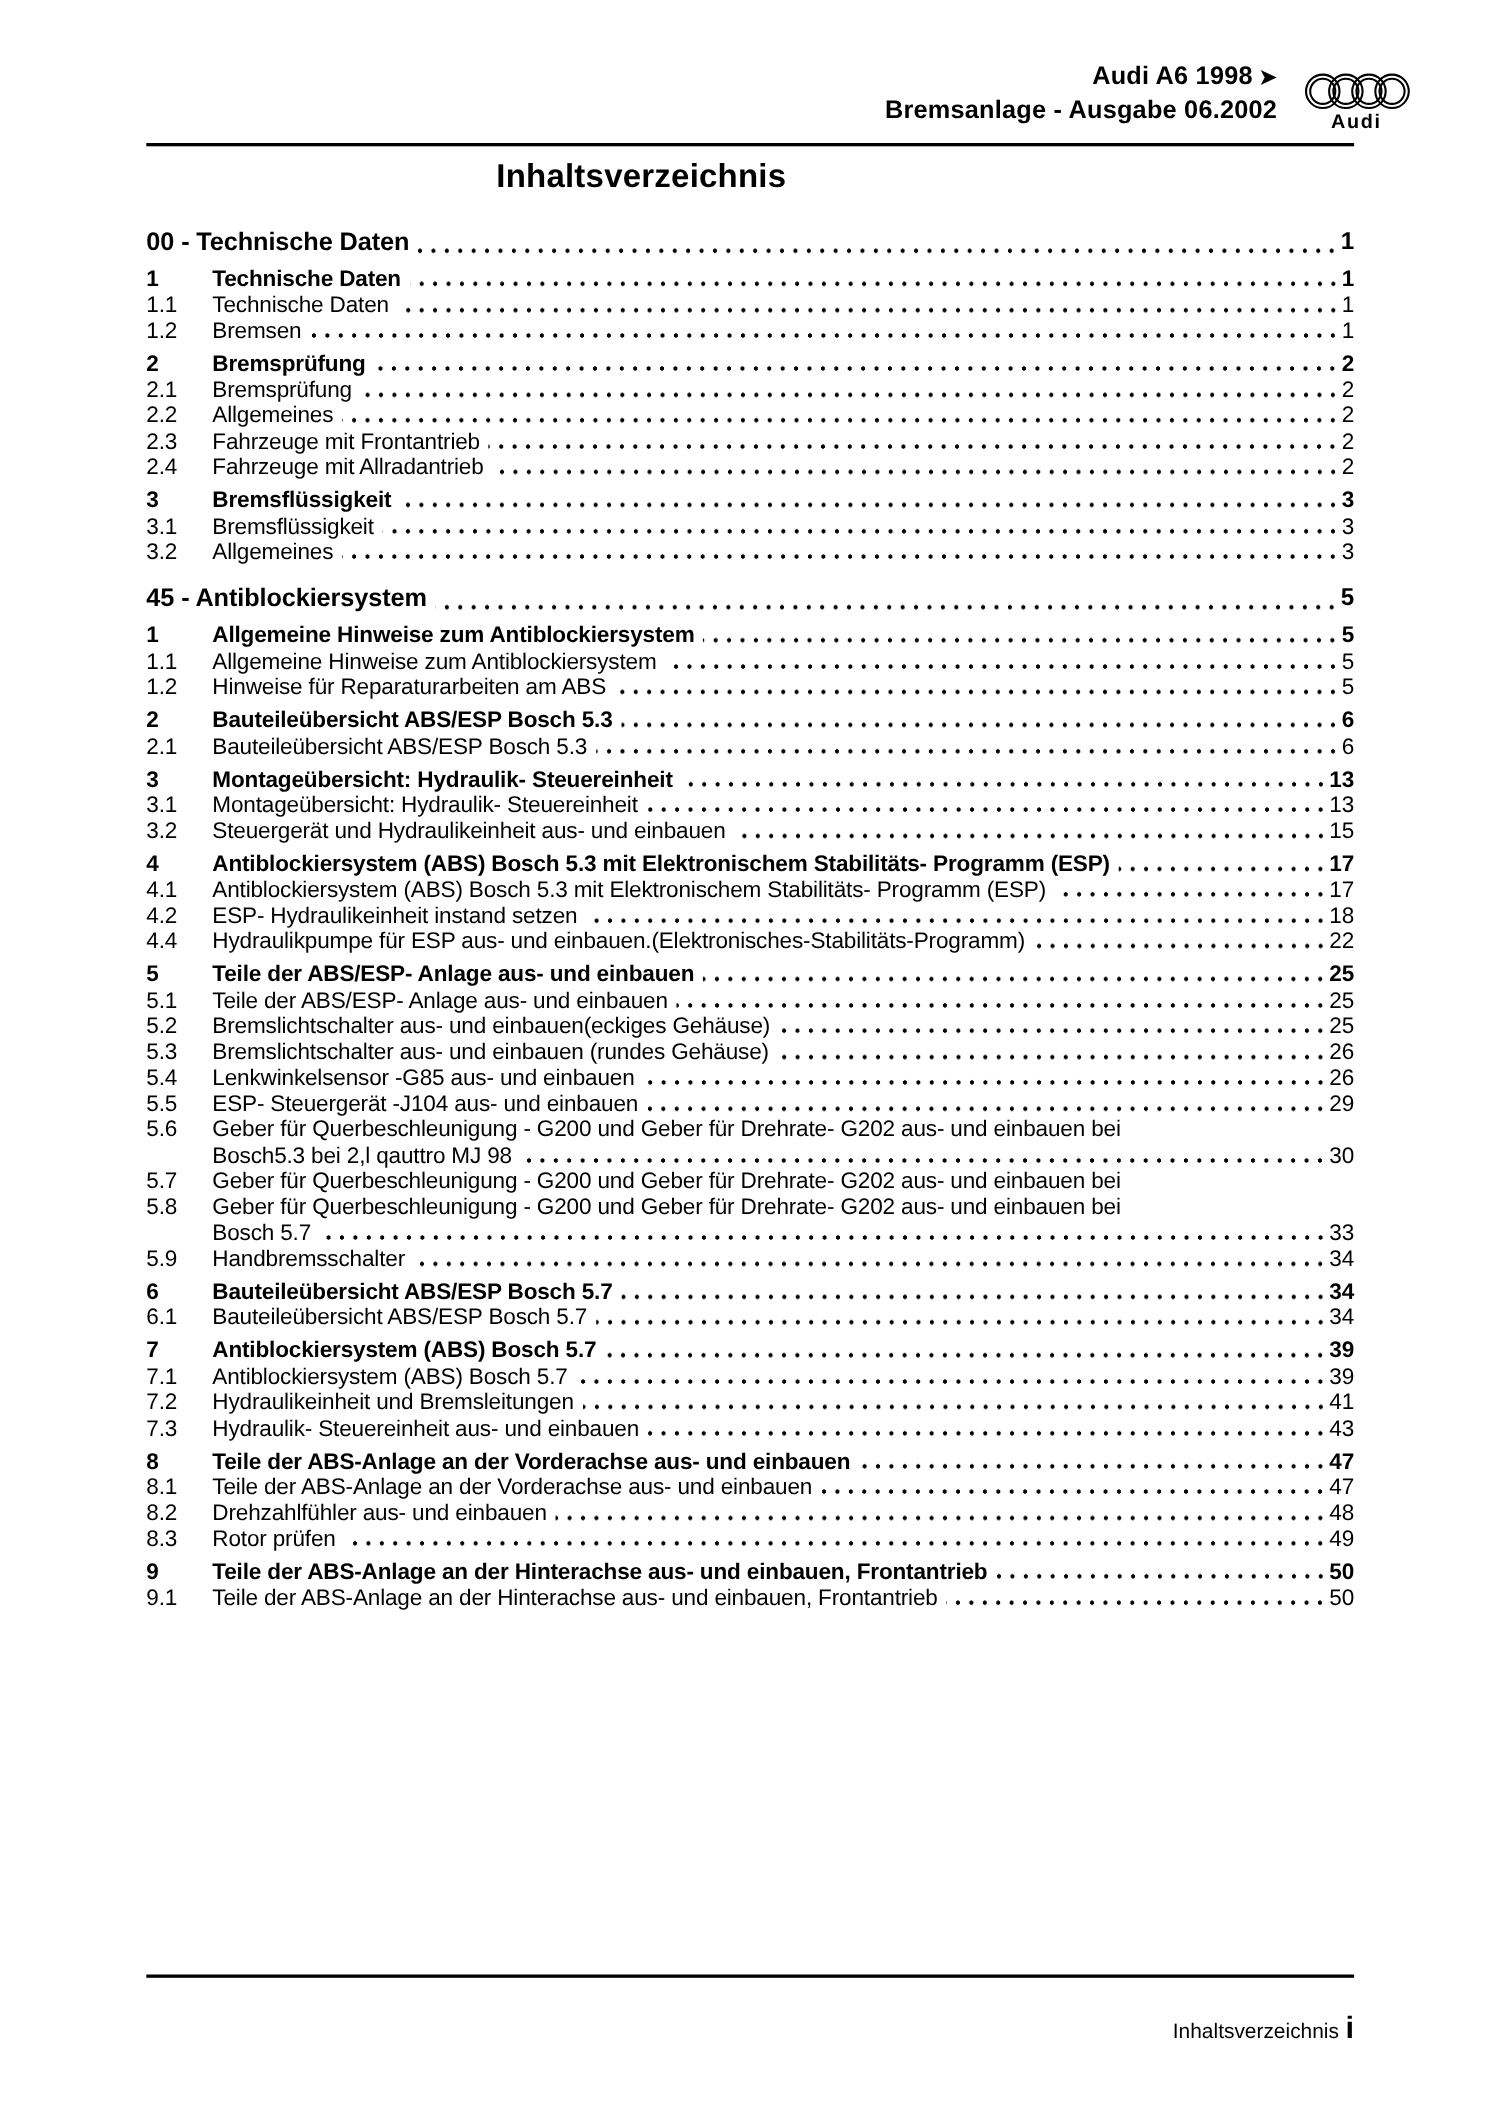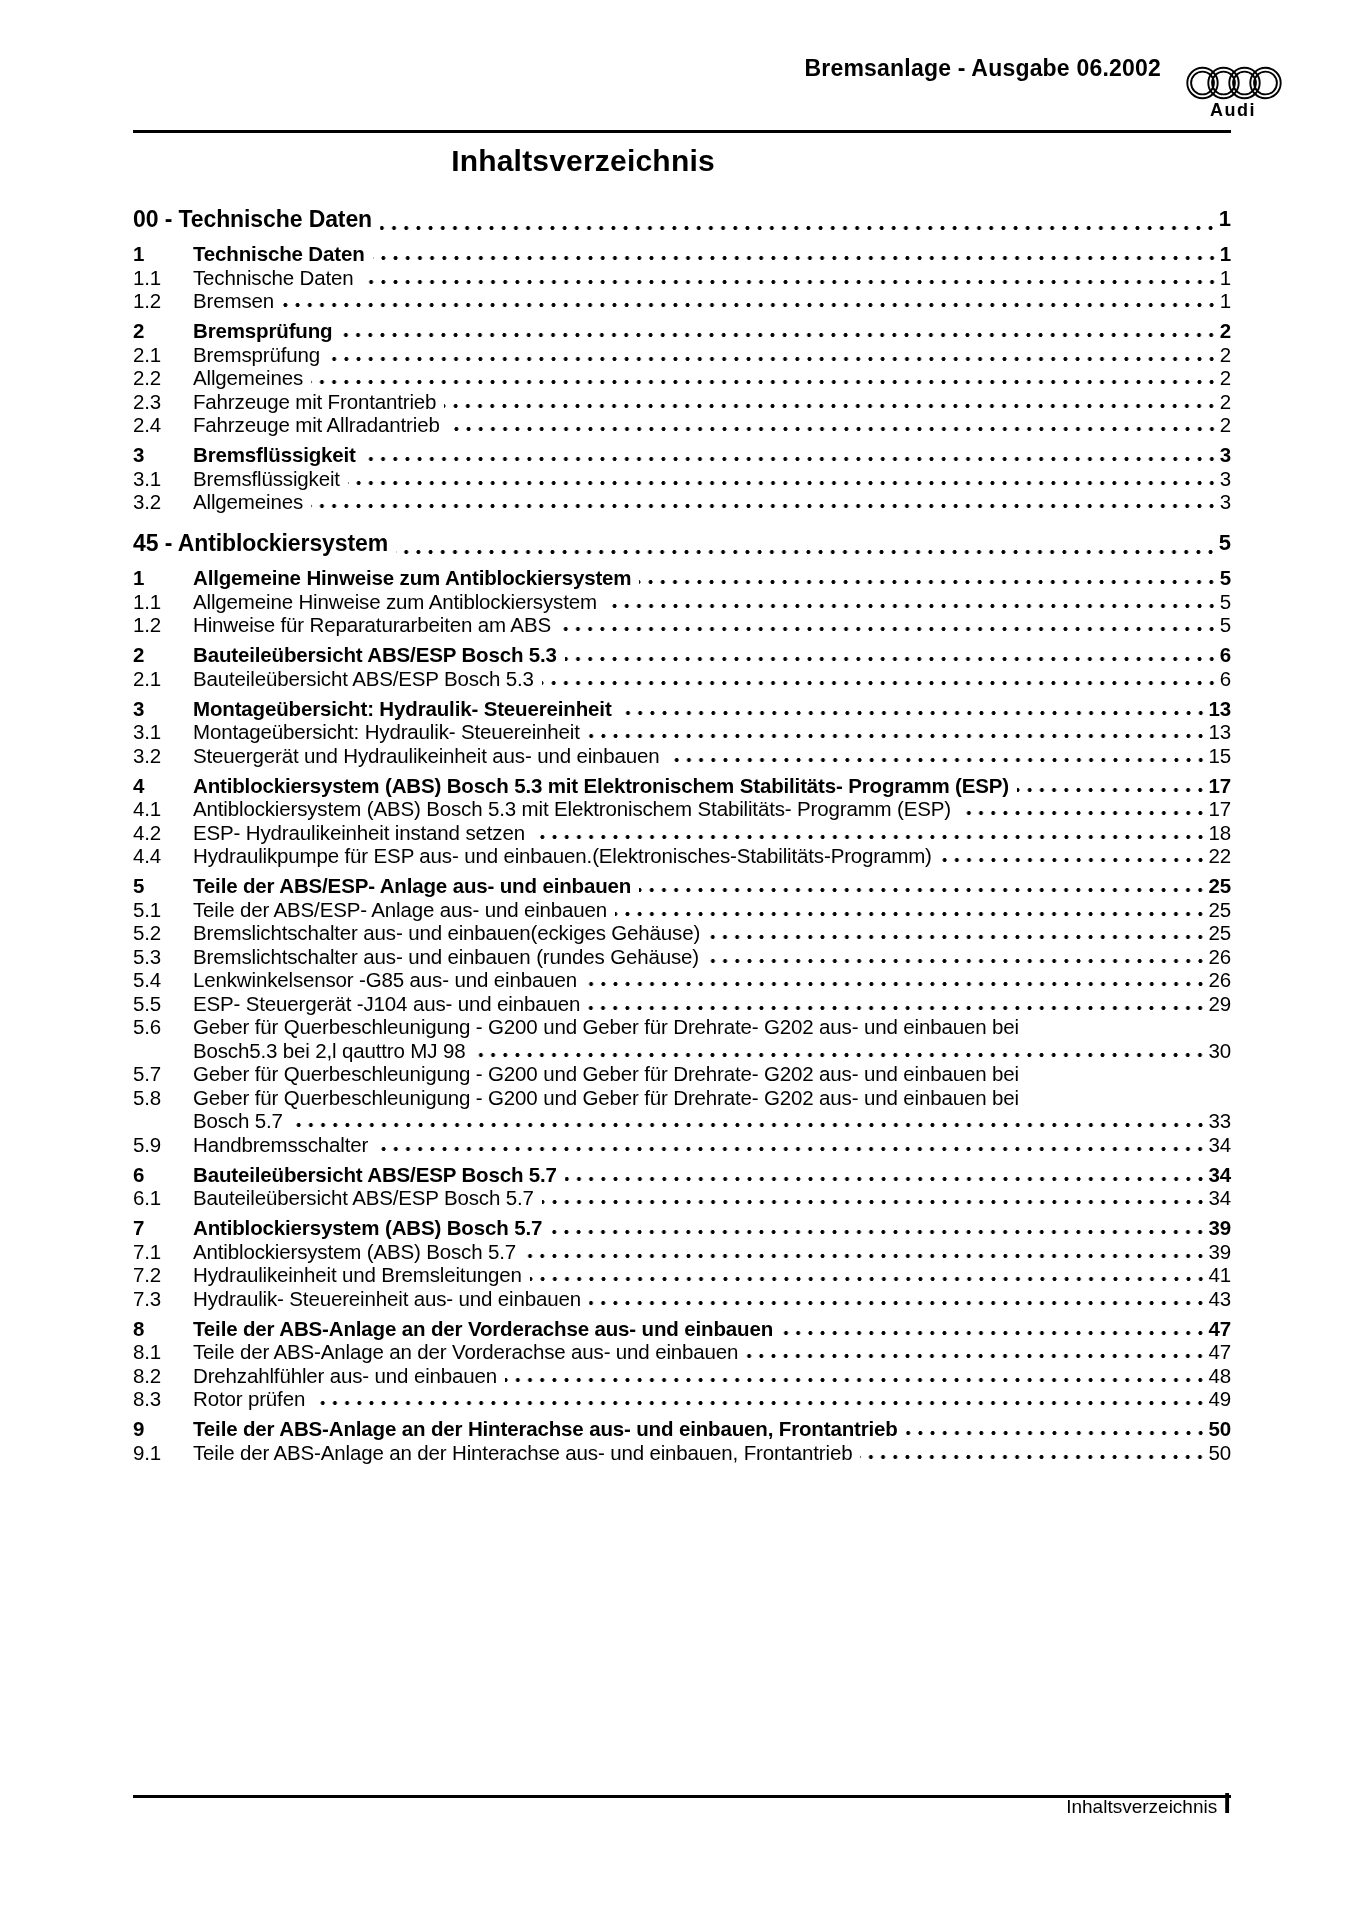--- a/index.html
+++ b/index.html
@@ -74,6 +74,7 @@
 <body>
 
 <div class="header-text">
+  <div><span>Audi A6 1998</span><span class="arrow">➤</span></div>
   <div>Bremsanlage - Ausgabe 06.2002</div>
 </div>
 

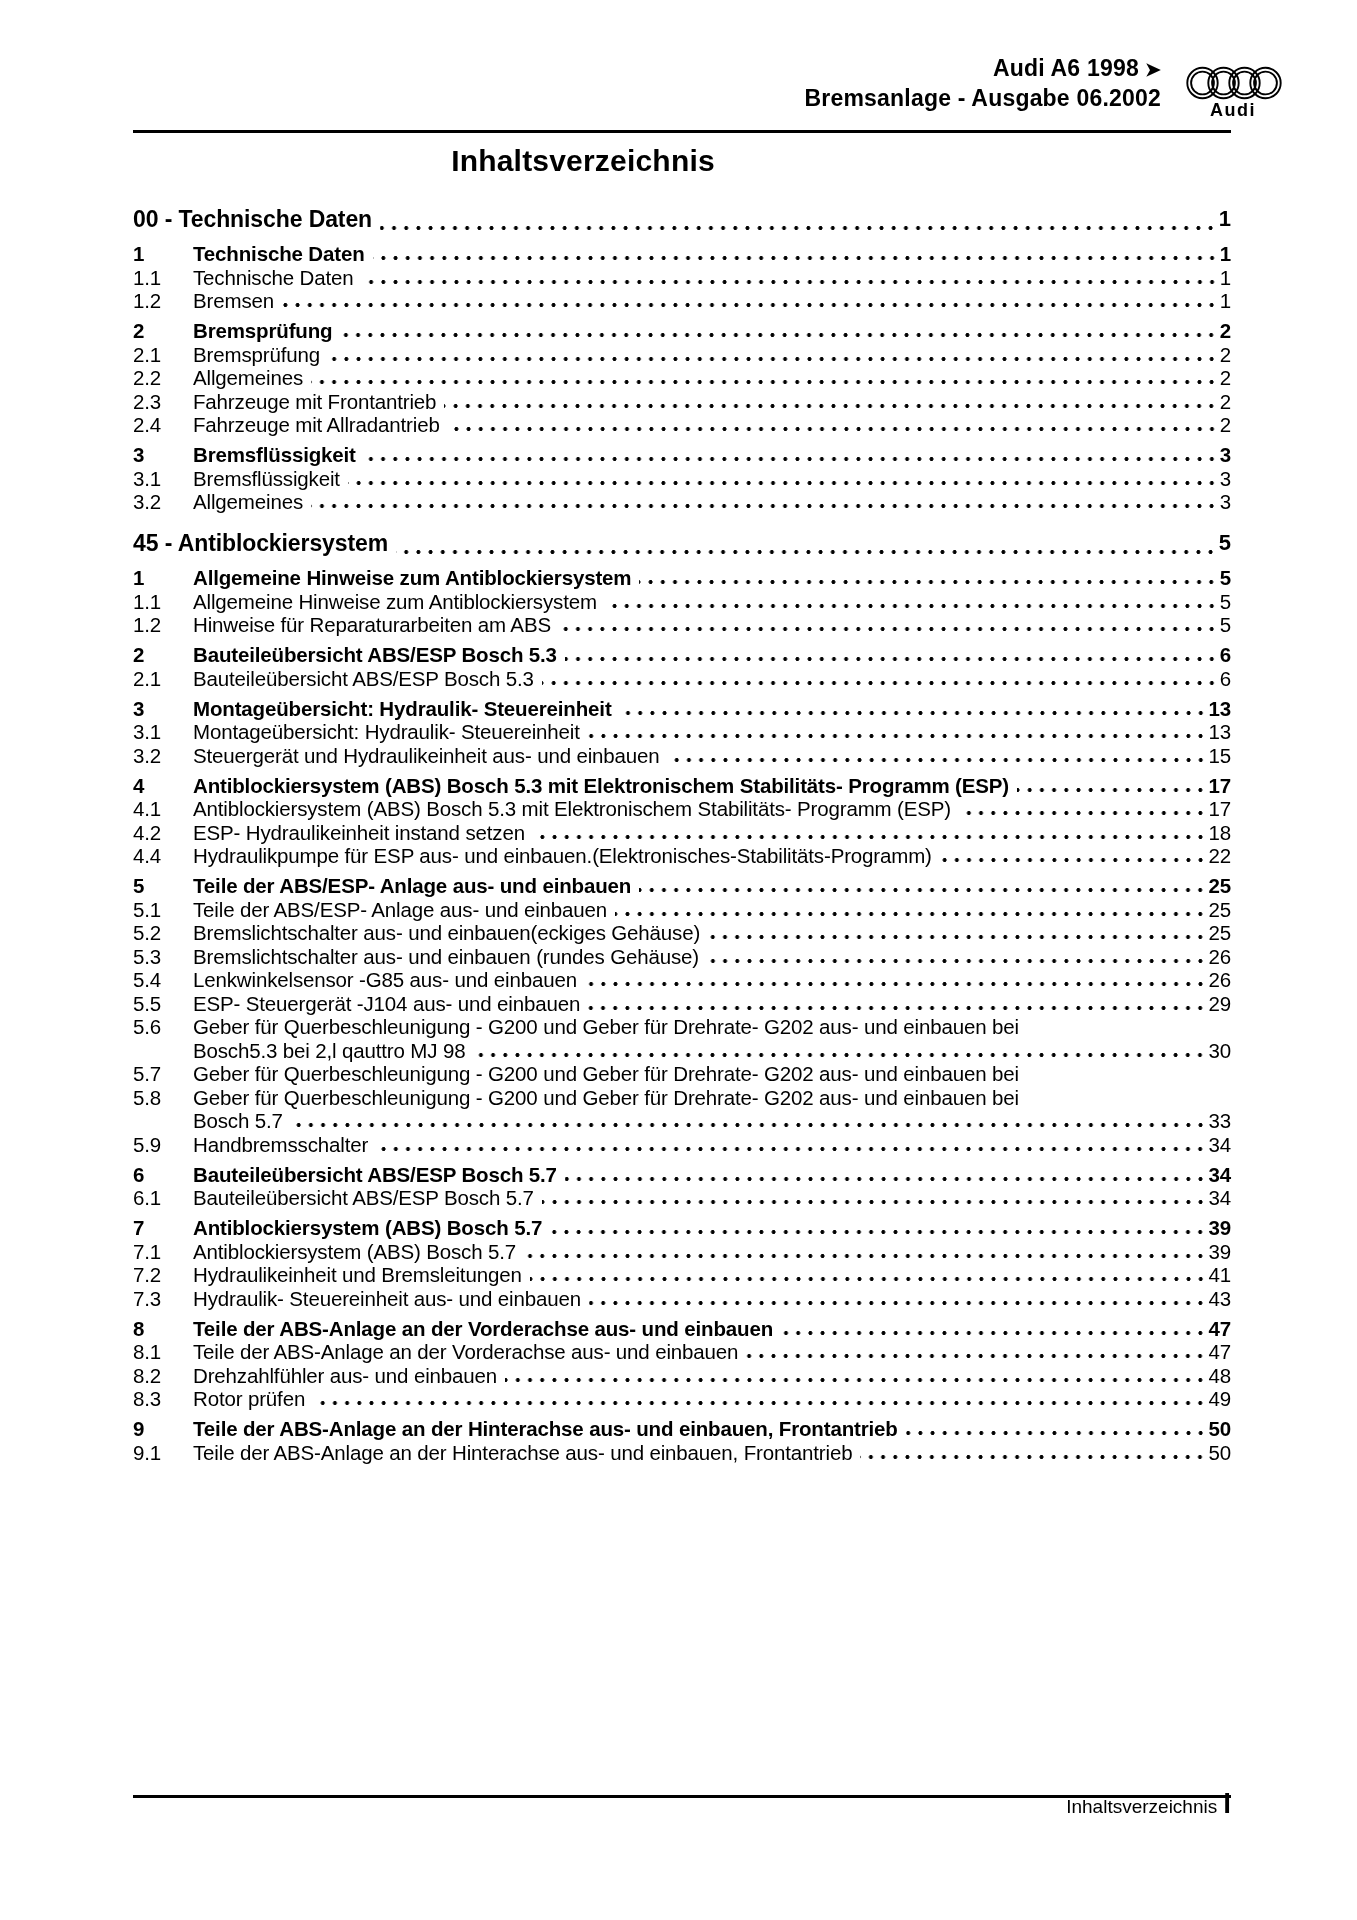--- a/index.html
+++ b/index.html
@@ -65,7 +65,7 @@
 
   
   .footer-text {
-    position:absolute; top:1788px; right:126px;
+    position:absolute; top:1828px; right:126px;
     font-size:19px; white-space:nowrap;
   }
   .footer-text .roman { font-size:28px; font-weight:bold; padding-left:6px; }

